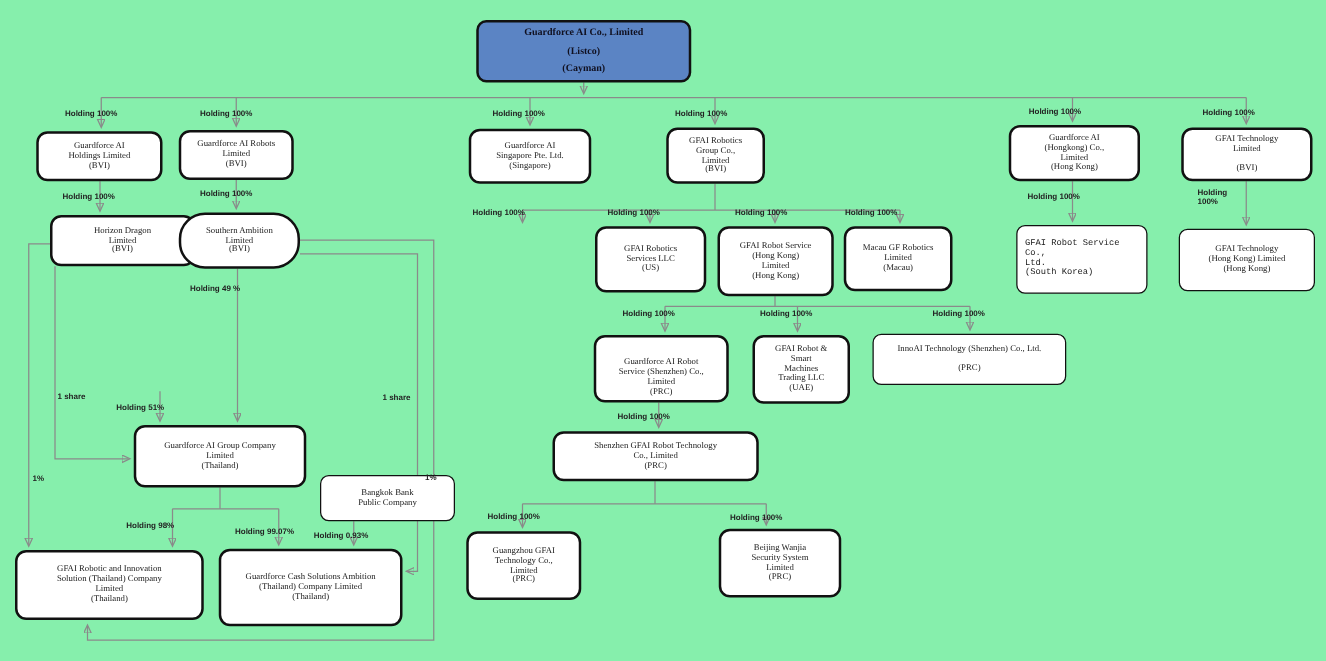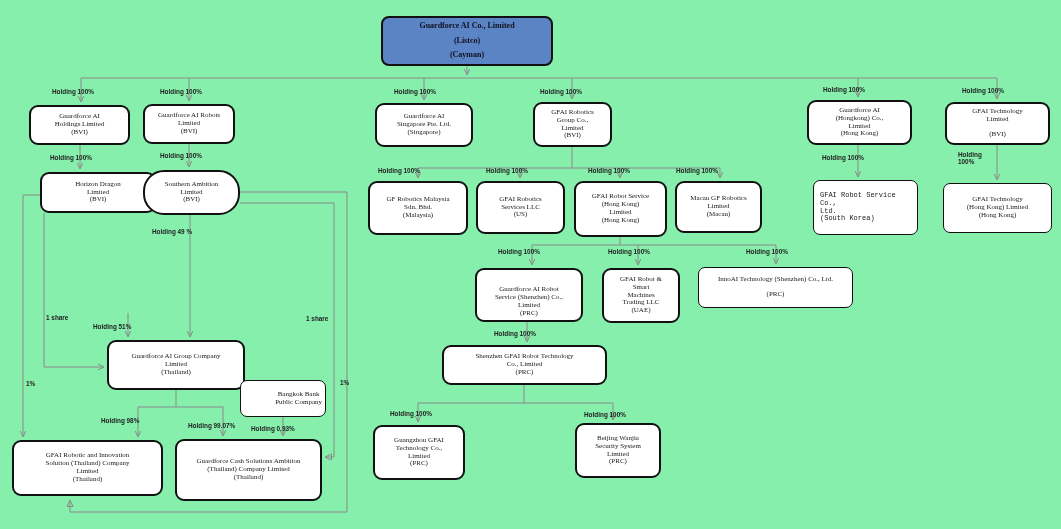--- a/index.html
+++ b/index.html
@@ -117,9 +117,6 @@
 Limited
 (BVI)</span></div>
 
-  <div class="node" style="left:368px;top:181px;width:100px;height:54px;"><span>GF Robotics Malaysia
-Sdn. Bhd.
-(Malaysia)</span></div>
   <div class="node" style="left:476px;top:181px;width:89px;height:53px;"><span>GFAI Robotics
 Services LLC
 (US)</span></div>

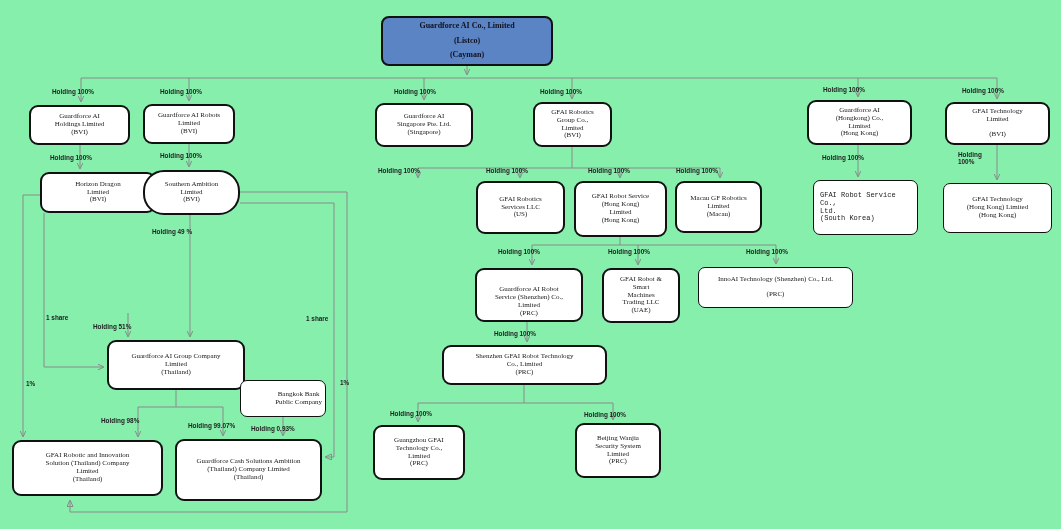--- a/index.html
+++ b/index.html
@@ -164,7 +164,7 @@
   <div class="node" style="left:107px;top:340px;width:138px;height:50px;"><span>Guardforce AI Group Company
 Limited
 (Thailand)</span></div>
-  <div class="node thin" style="left:240px;top:380px;width:86px;height:37px;justify-content:flex-end;"><span>Bangkok Bank
+  <div class="node thin" style="left:256px;top:380px;width:108px;height:37px;"><span>Bangkok Bank
 Public Company</span></div>
   <div class="node" style="left:12px;top:440px;width:151px;height:56px;"><span>GFAI Robotic and Innovation
 Solution (Thailand) Company

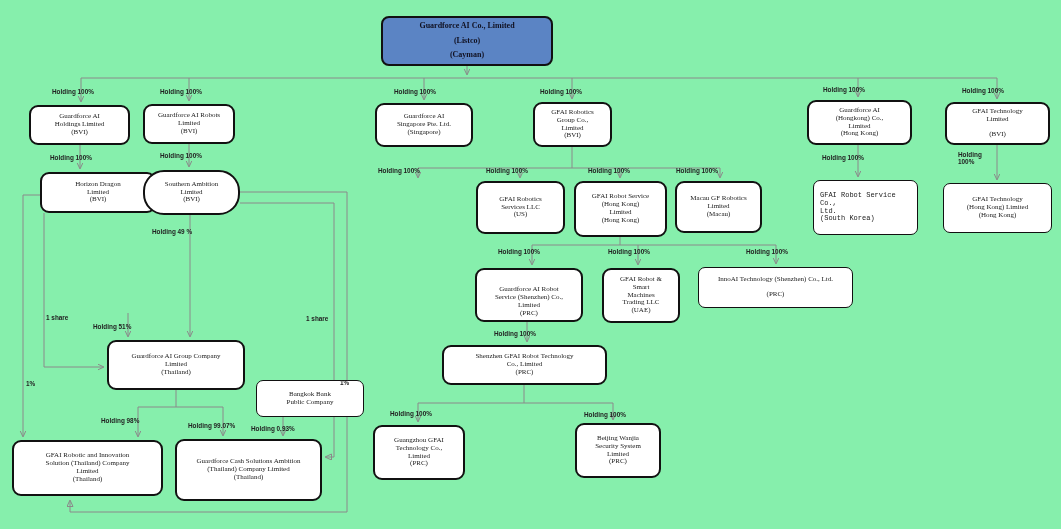--- a/index.html
+++ b/index.html
@@ -156,7 +156,7 @@
 Technology Co.,
 Limited
 (PRC)</span></div>
-  <div class="node" style="left:575px;top:423px;width:86px;height:55px;"><span>Beijing Wanjia
+  <div class="node" style="left:575px;top:423px;width:98px;height:55px;"><span>Beijing Wanjia
 Security System
 Limited
 (PRC)</span></div>

